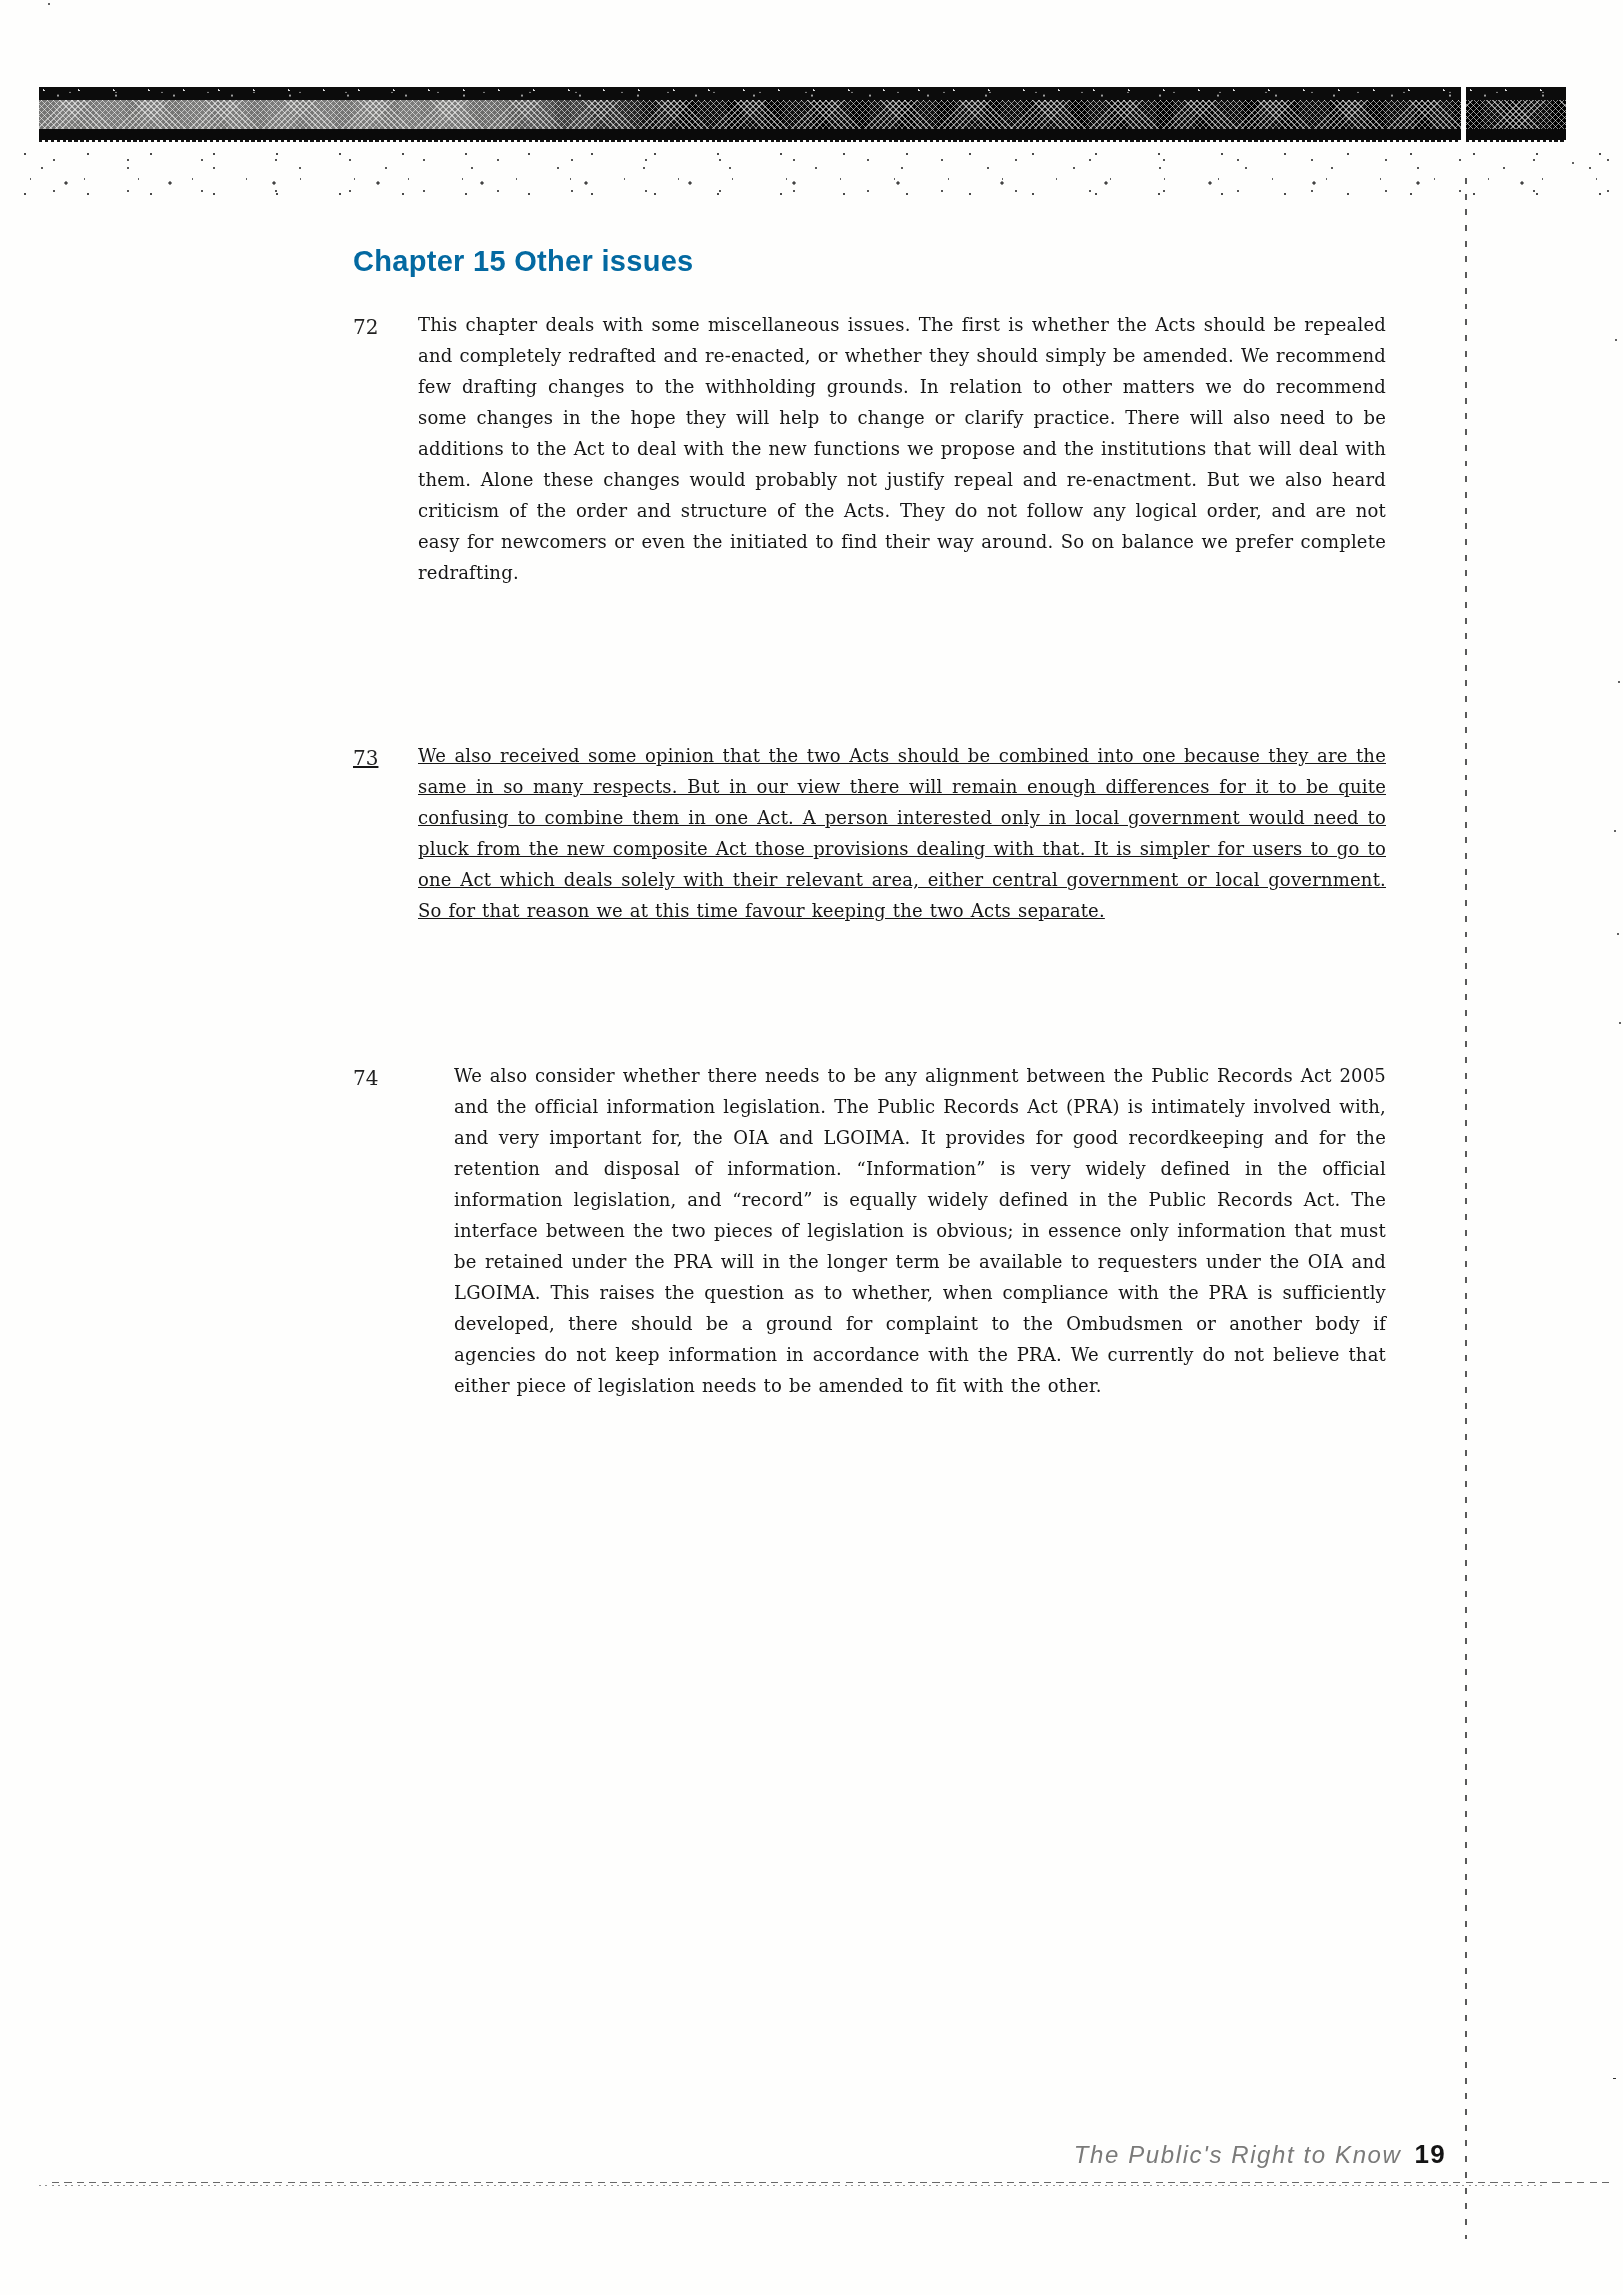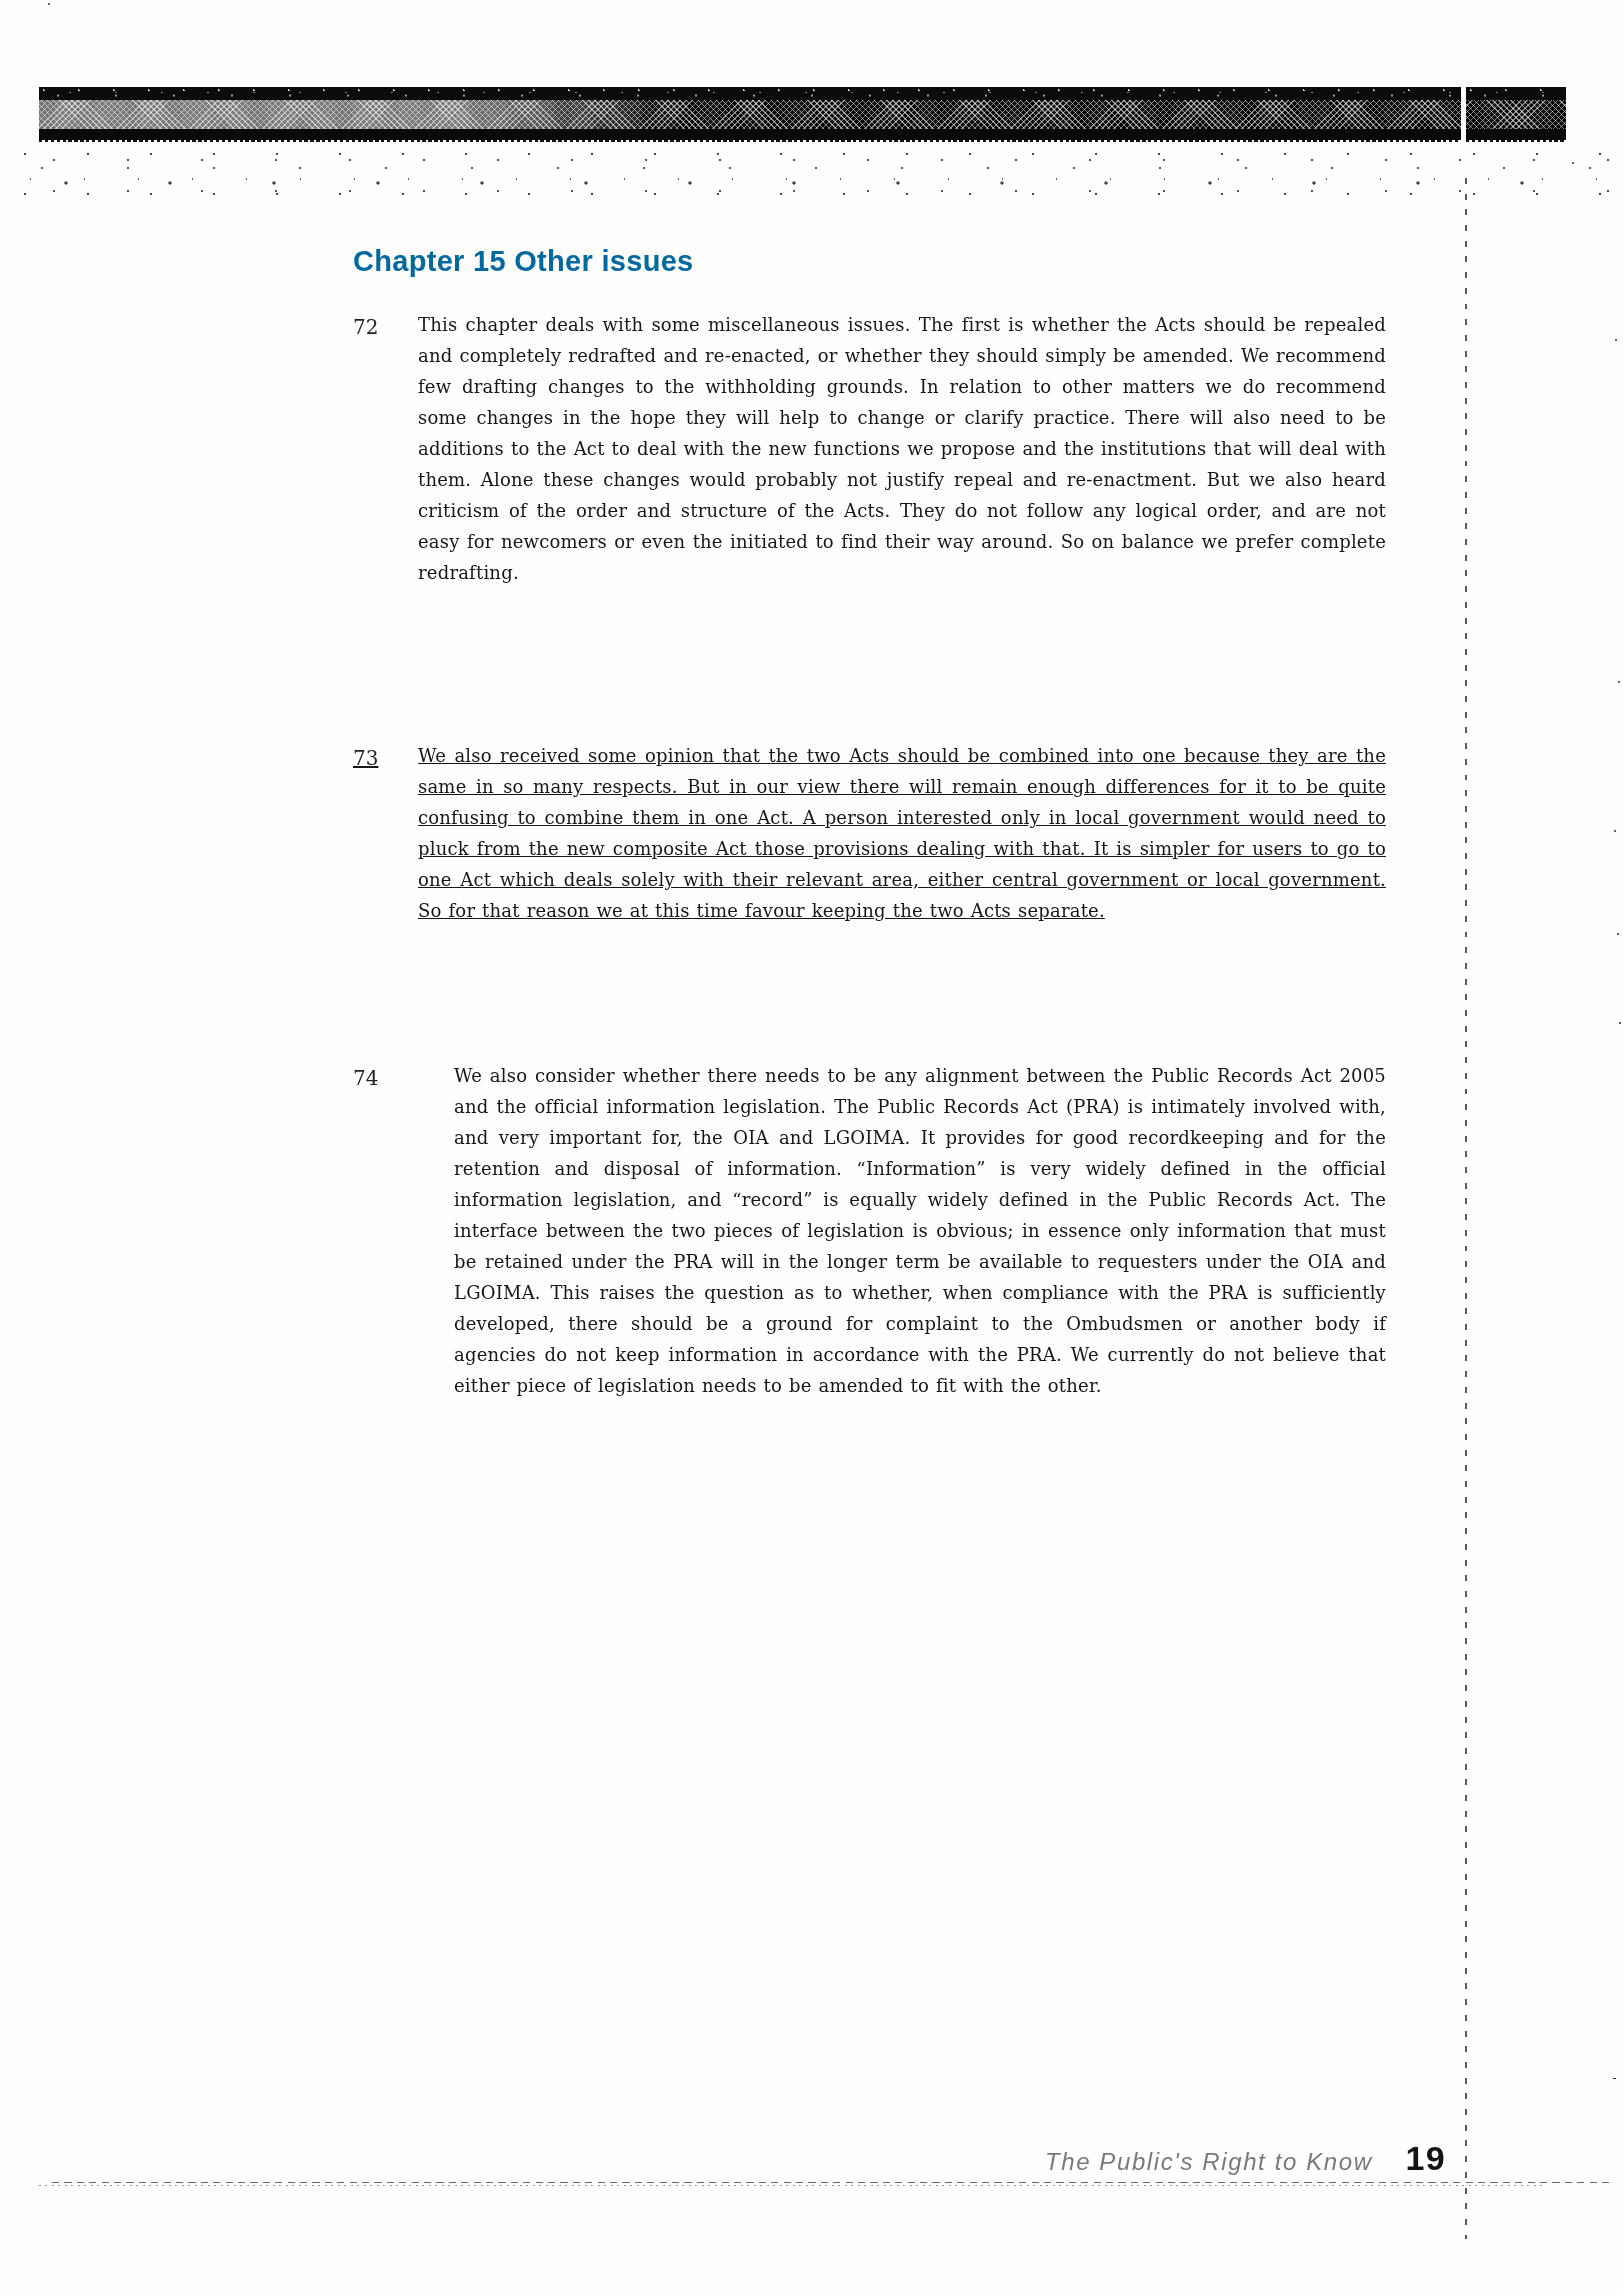--- a/index.html
+++ b/index.html
@@ -133,7 +133,7 @@
     right:177px;top:2139px;
     display:flex;
     align-items:baseline;
-    gap:33px;
+    gap:13px;
     white-space:nowrap;
   }
   .footer-title{

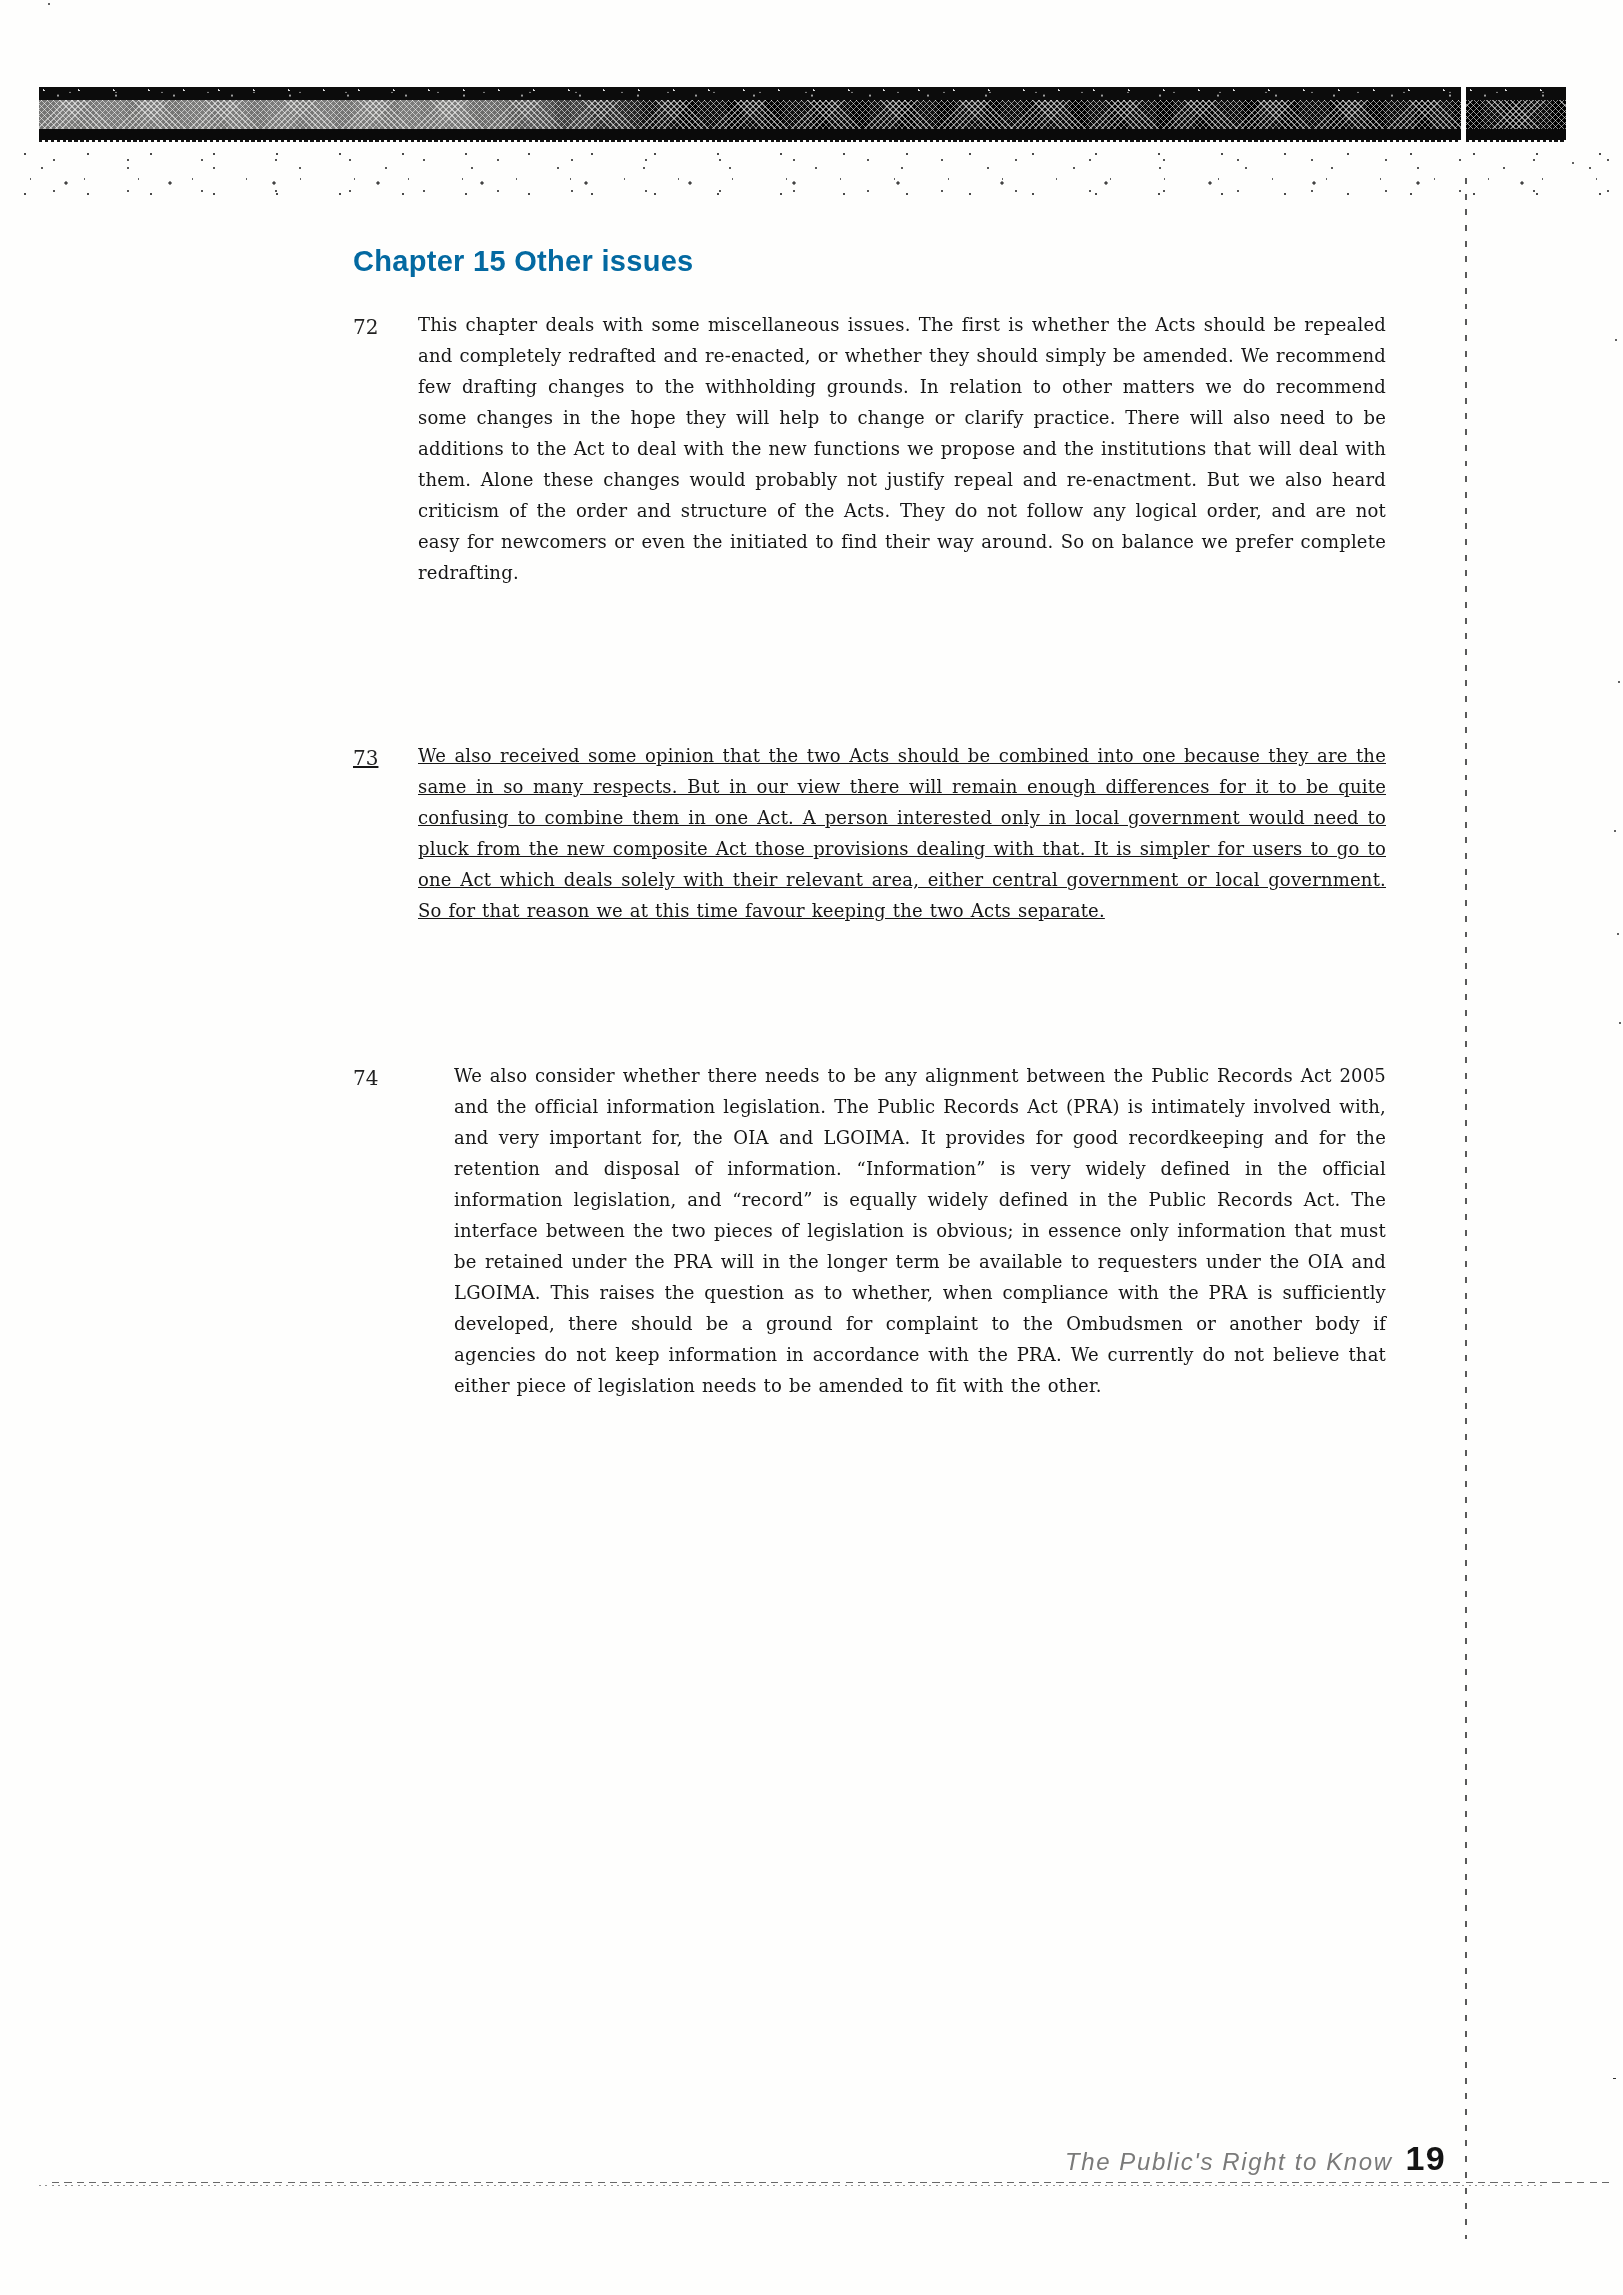--- a/index.html
+++ b/index.html
@@ -147,7 +147,7 @@
   .footer-page{
     font-family:"Liberation Sans", sans-serif;
     font-weight:700;
-    font-size:34px;
+    font-size:26px;
     letter-spacing:1.3px;
     color:#141414;
   }

